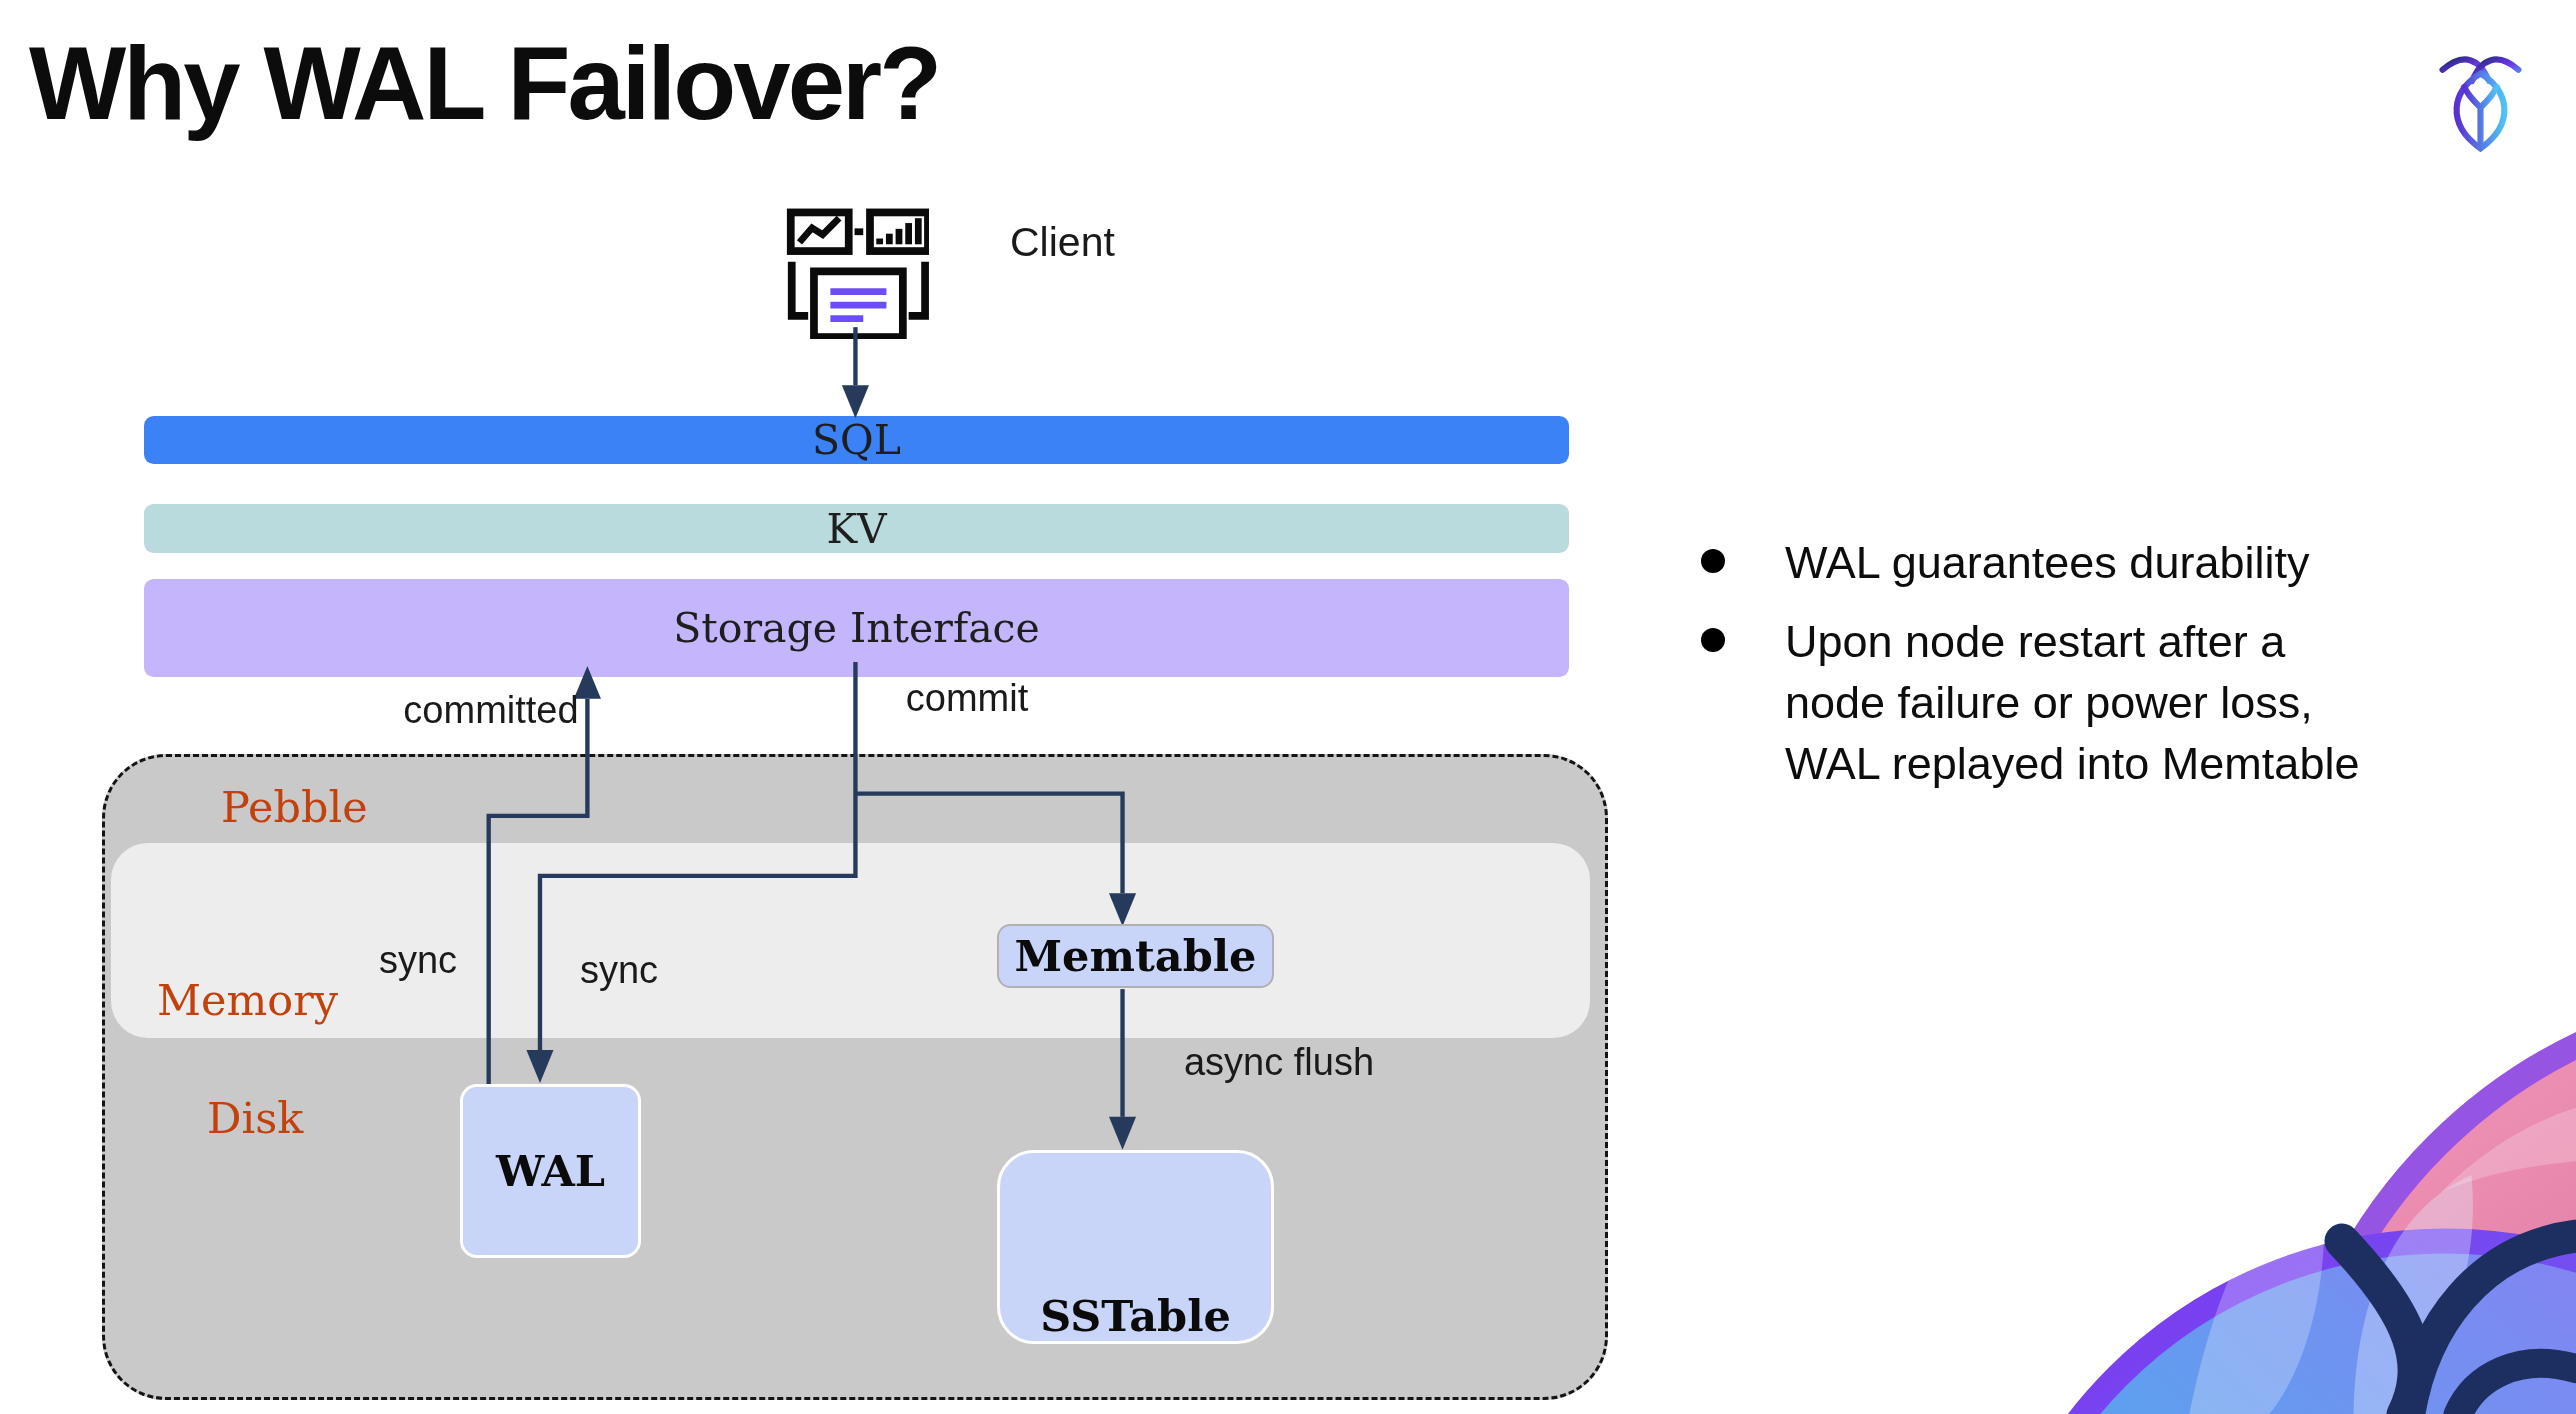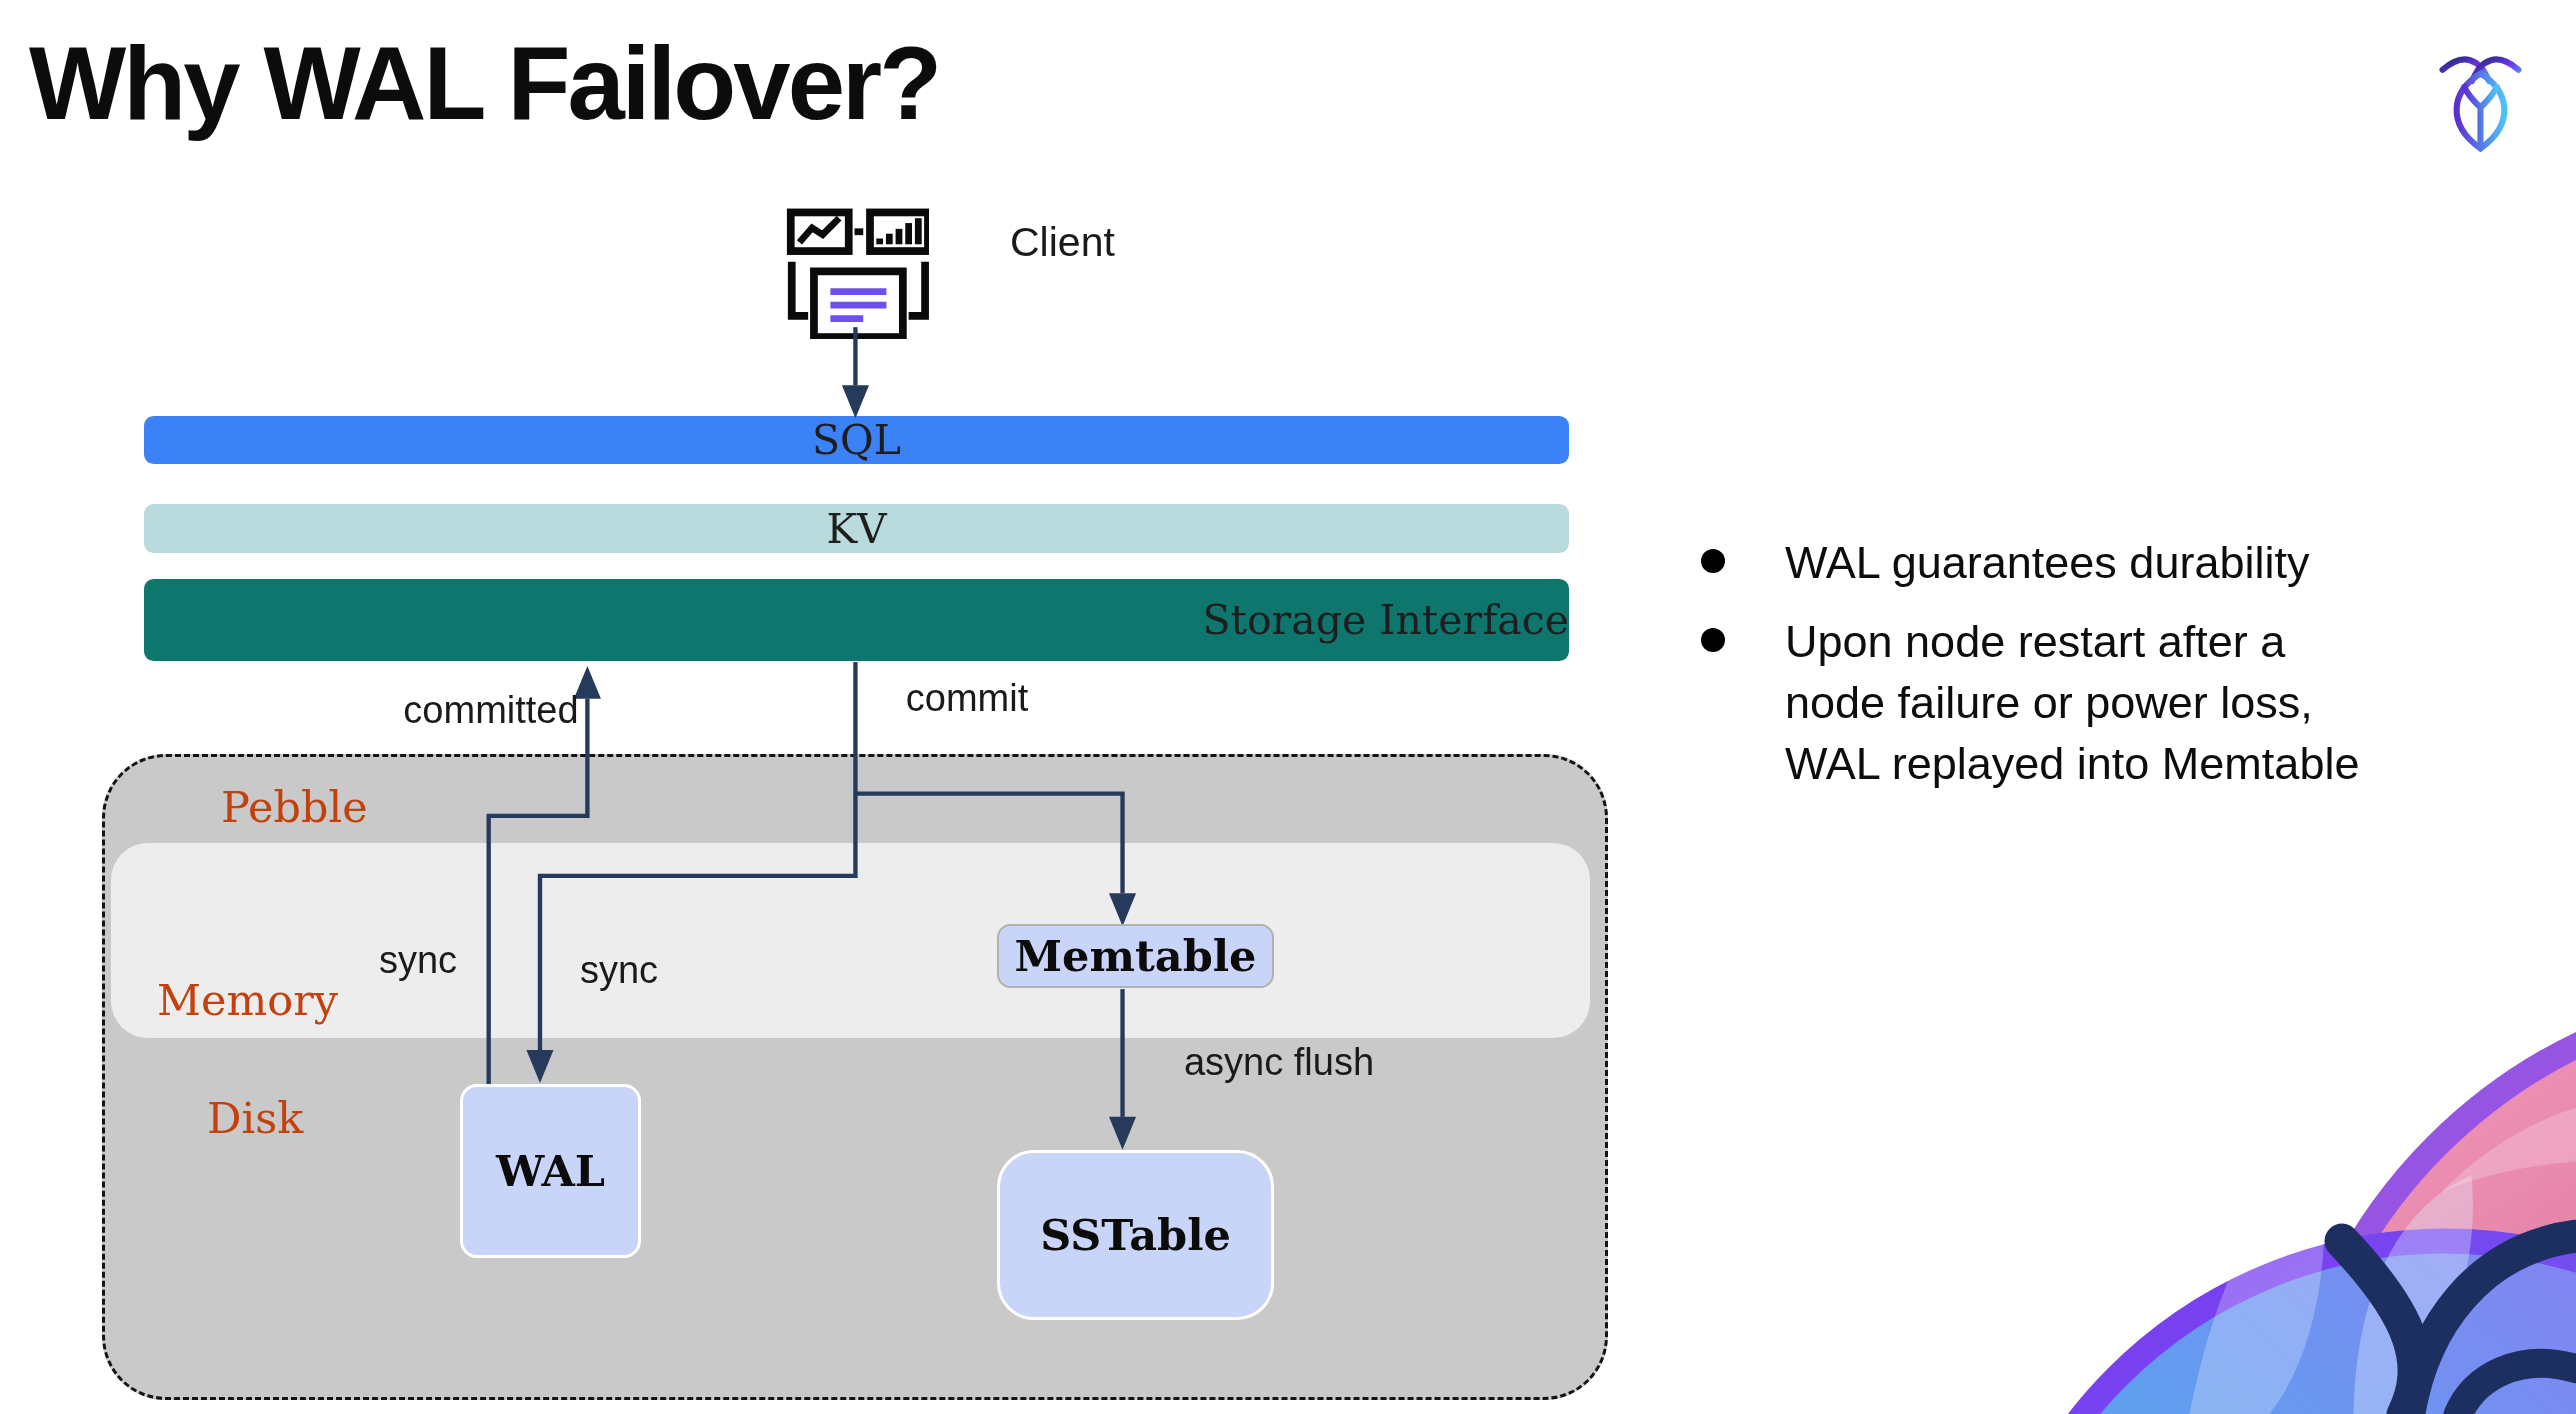--- a/index.html
+++ b/index.html
@@ -21,7 +21,7 @@
   }
   #bar-sql{top:416px; height:48px; background:#3b82f6;}
   #bar-kv{top:504px; height:49px; background:#b9dbdd;}
-  #bar-storage{top:579px; height:82px; background:#0f766e;justify-content:flex-end;}
+  #bar-storage{top:579px; height:98px; background:#c4b5fd;}
   
   #pebble-box{
     left:102px; top:754px; width:1506px; height:646px;

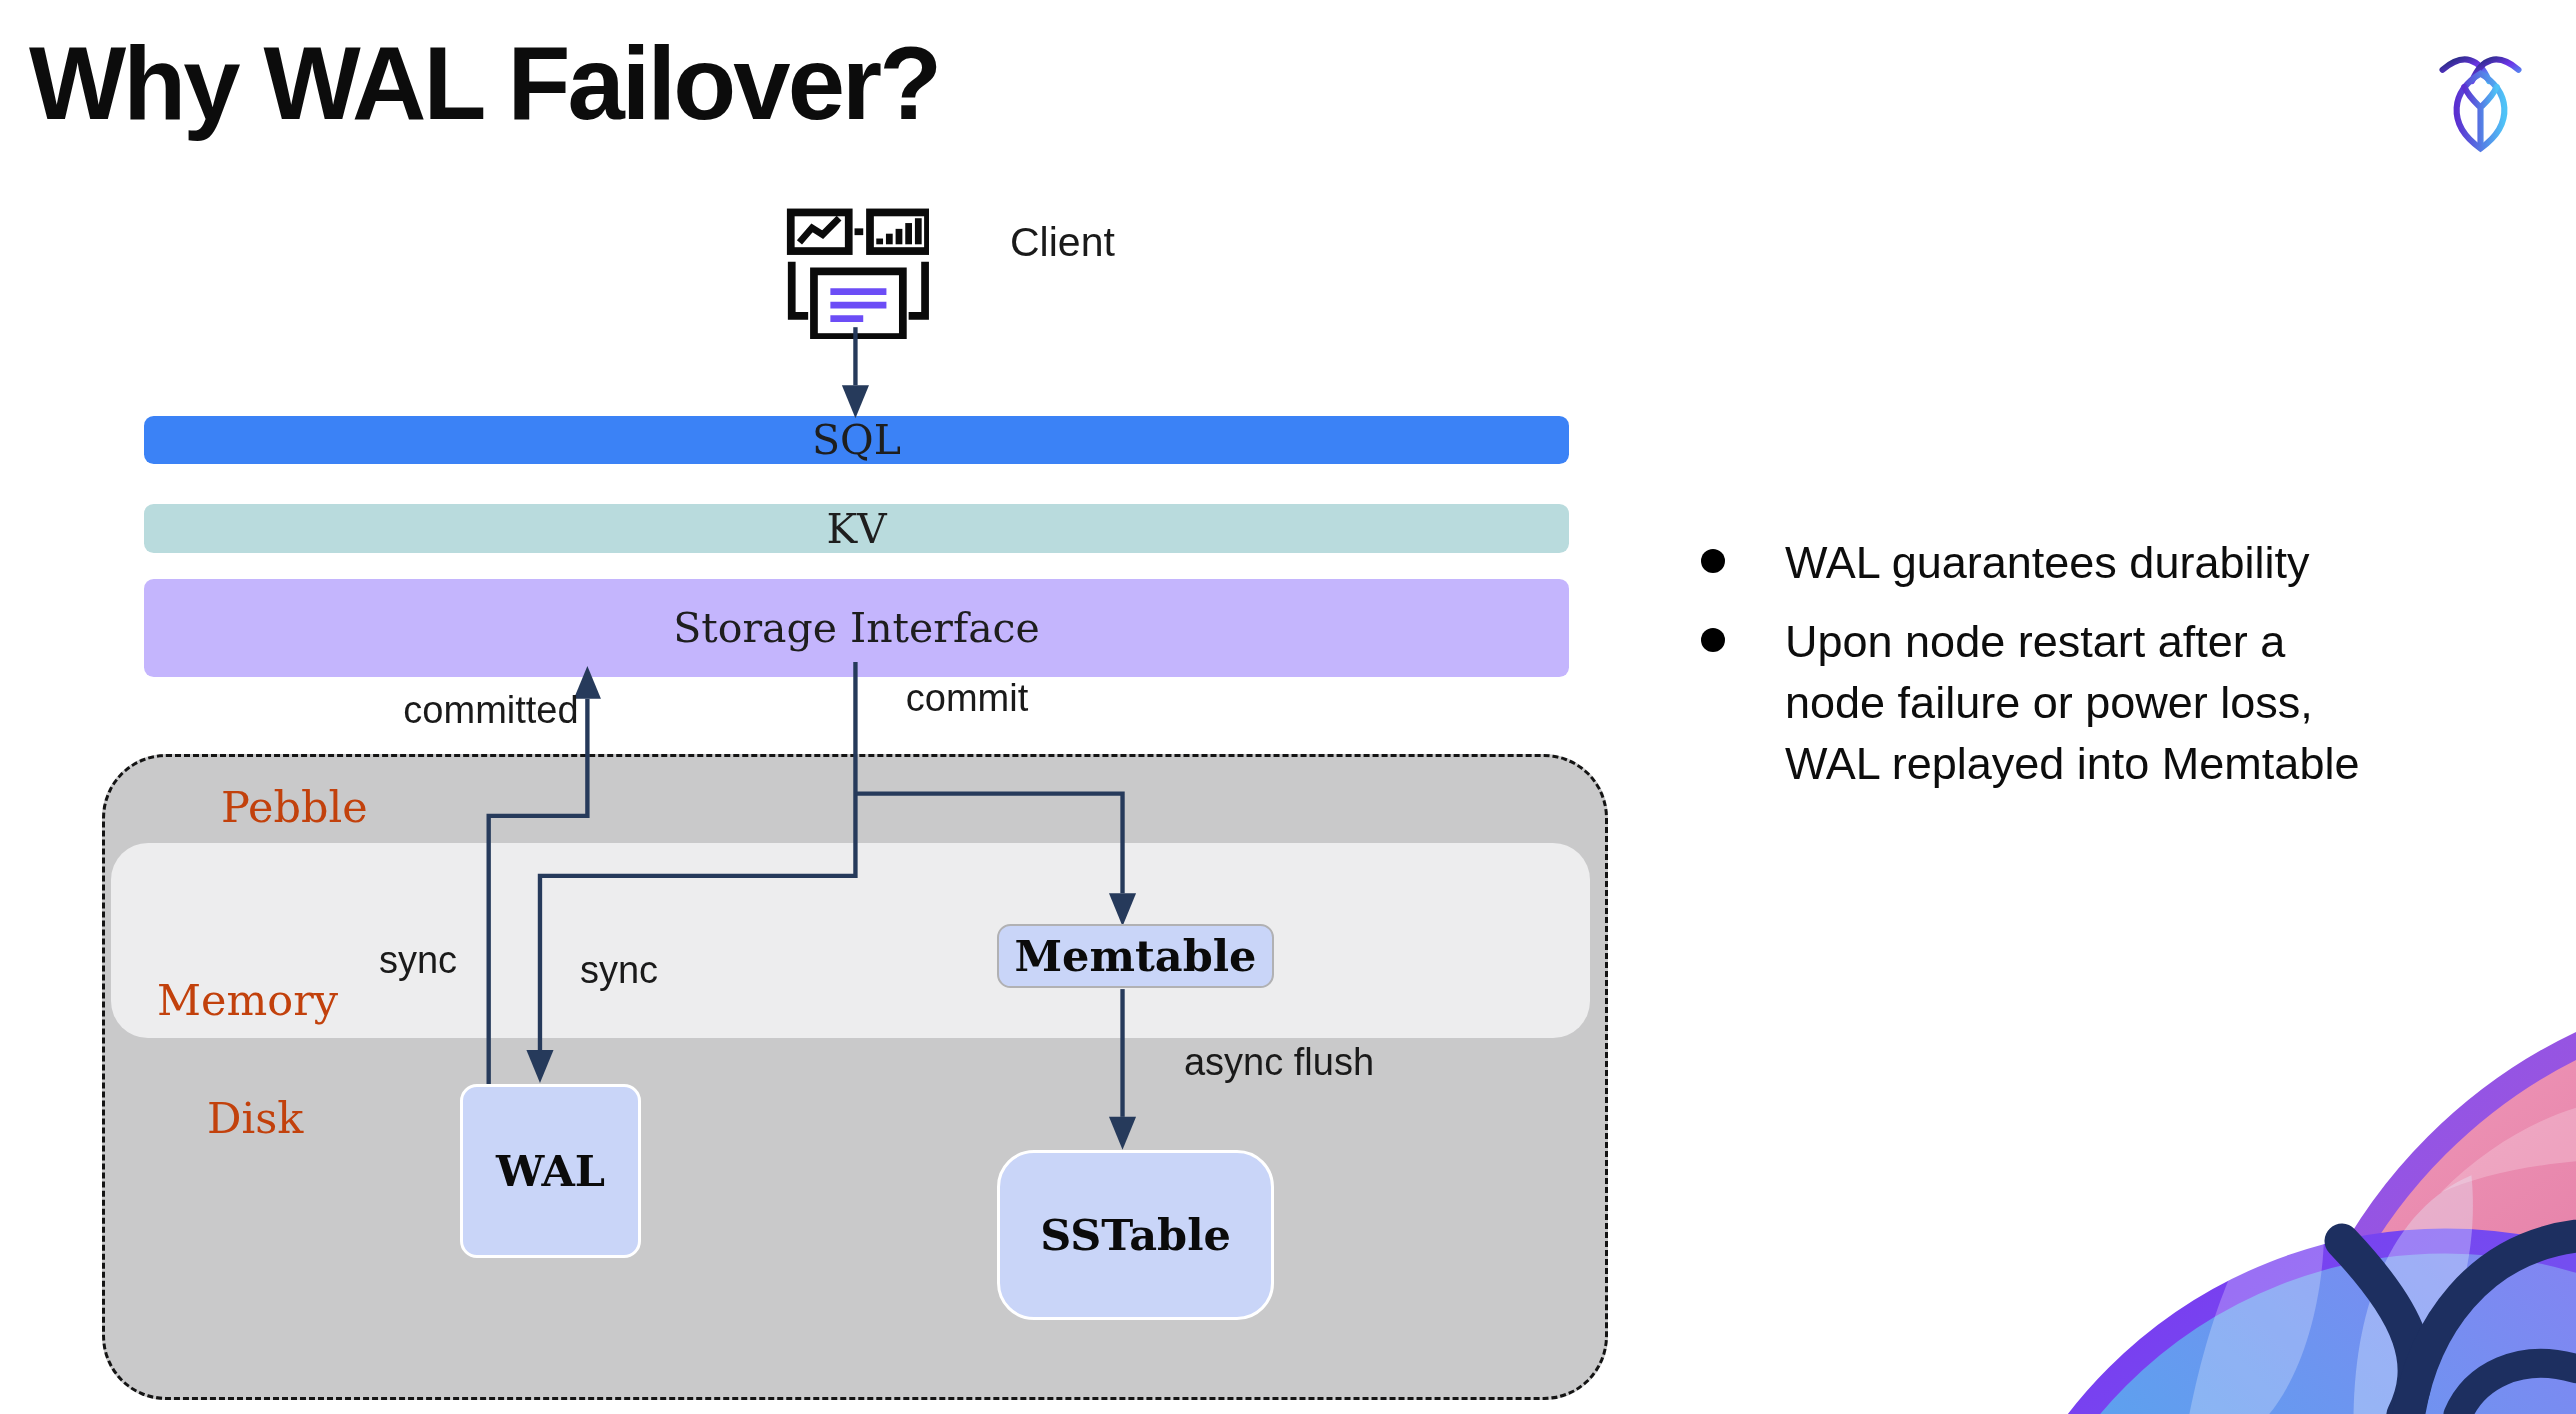--- a/index.html
+++ b/index.html
@@ -46,7 +46,7 @@
   }
   #node-wal{left:448px; top:1084px; width:181px; height:174px; border:3.9px solid #ffffff; border-radius:17px;}
   #node-memtable{left:985px; top:924px; width:277px; height:64px; border:2.9px solid #b1b1b3; border-radius:13.5px;}
-  #node-sstable{left:985px; top:1150px; width:277px; height:170px; border:3.9px solid #ffffff; border-radius:37px;}
+  #node-sstable{left:985px; top:1150px; width:277px; height:194px; border:3.9px solid #ffffff; border-radius:37px;align-items:flex-end;}
   
   .edge-label{
     transform:translateX(-50%); font-size:38px; color:#1a1a1a; z-index:4; white-space:nowrap;

